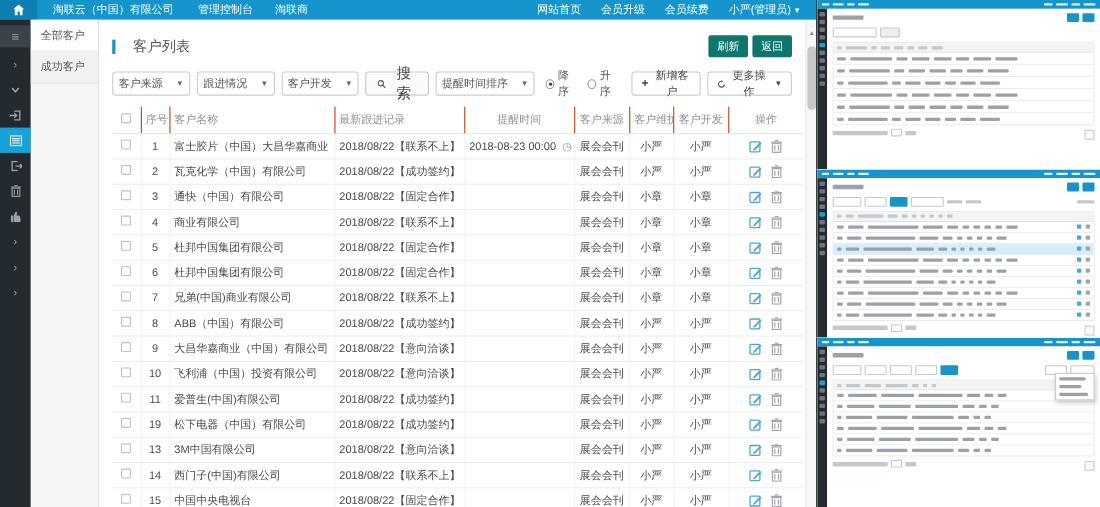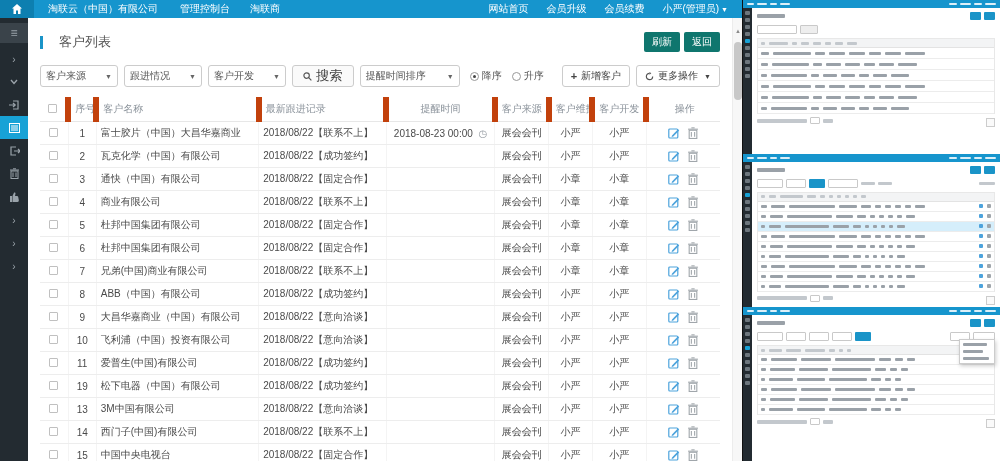--- a/index.html
+++ b/index.html
@@ -191,6 +191,10 @@
           </div>
         </div>
 
+      <div class="sub-sidebar" id="sub-sidebar">
+          <div class="sub-item active">全部客户</div>
+          <div class="sub-item alt">成功客户</div>
+        </div>
 
       <div class="content">
         <div class="title-row">

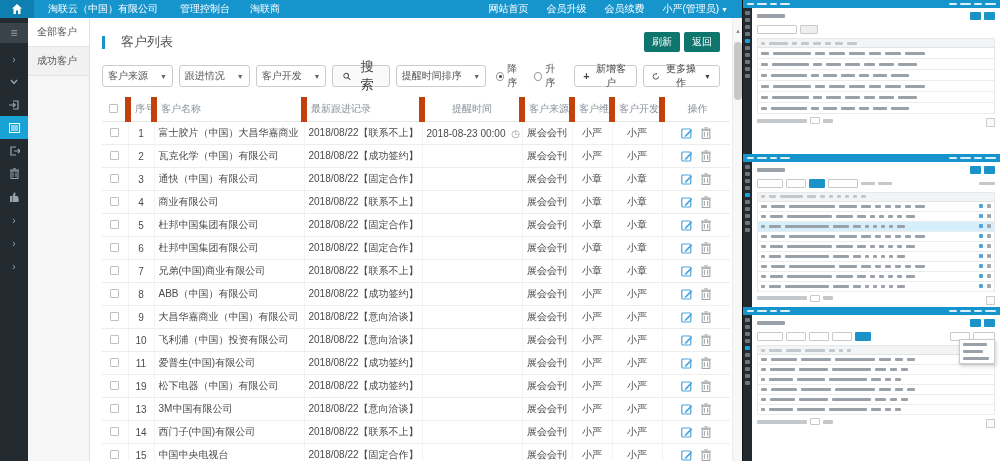--- a/index.html
+++ b/index.html
@@ -51,7 +51,7 @@
   .bold-plus { font-weight:bold; font-size:11px; }
 
   table.cust { width:100%; border-collapse:collapse; table-layout:fixed; margin-top:10px; }
-  table.cust th { font-weight:normal; font-size:10px; color:#8a929a; text-align:left; padding:5px 4px; border-bottom:1px solid #e7e7e7; border-right:6px solid #c2410c; overflow:hidden; white-space:nowrap; }
+  table.cust th { font-weight:normal; font-size:10px; color:#8a929a; text-align:left; padding:5px 4px; border-bottom:1px solid #e7e7e7; border-right:1px solid #c2410c; overflow:hidden; white-space:nowrap; }
   table.cust td { font-size:10px; color:#4a4a4a; padding:4px 4px; border-bottom:1px solid #ededed; border-right:1px solid #f4f4f4; overflow:hidden; white-space:nowrap; height:21px; }
   table.cust th:last-child, table.cust td:last-child { border-right:none; }
   .tc { text-align:center !important; }

